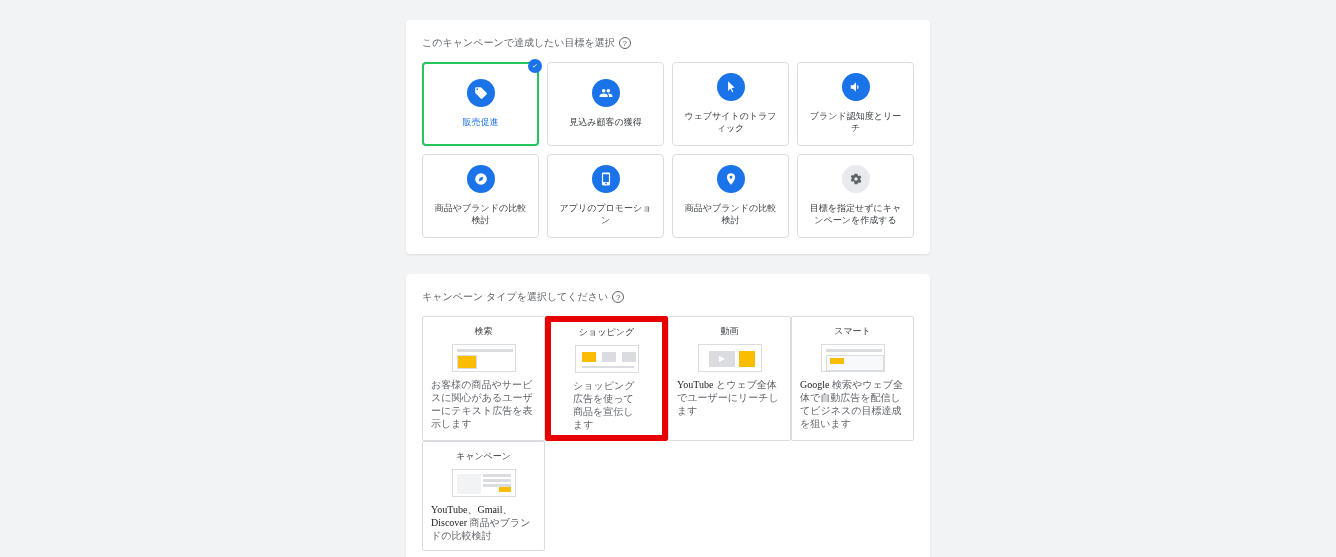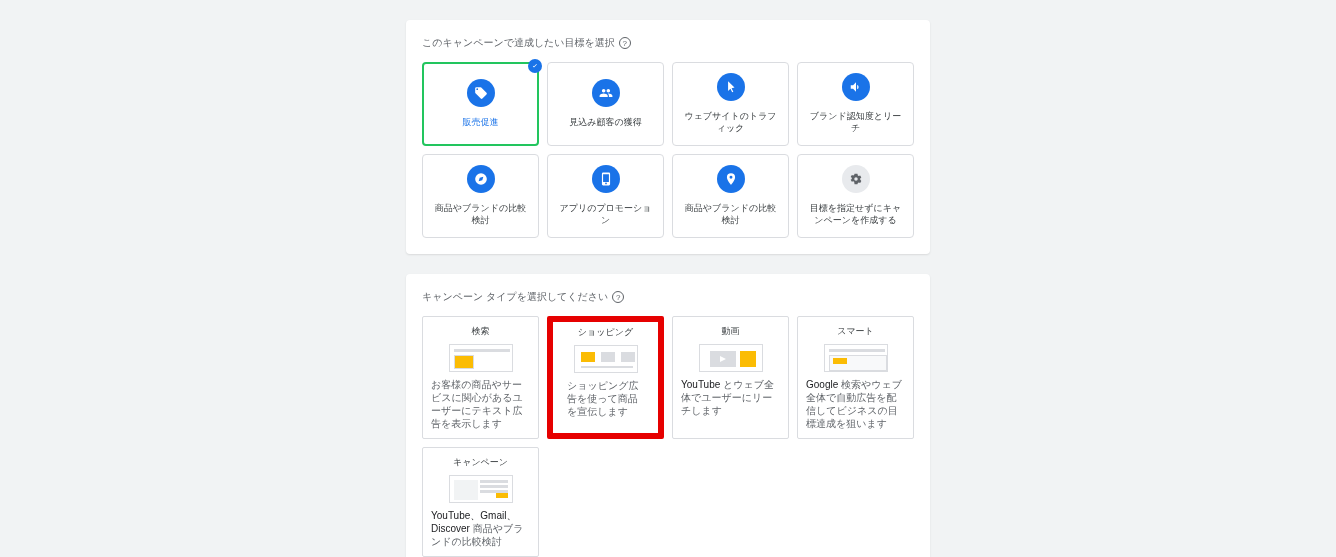--- a/index.html
+++ b/index.html
@@ -19,7 +19,7 @@
 .goal-icon.gear { background: #e8eaed; }
 .goal-icon.gear svg { fill: #5f6368; }
 .goal-label { font-size: 9px; color: #3c4043; text-align: center; padding: 0 8px; line-height: 1.3; }
-.types-grid { display: grid; grid-template-columns: repeat(4, 1fr); gap: 8px; }
+.types-grid { display: grid; grid-template-columns: repeat(4, 1fr); gap: 0; font-family: Liberation Serif, serif; }
 .type-card { border: 1px solid #dadce0; border-radius: 2px; padding: 8px 6px; display: flex; flex-direction: column; align-items: center; cursor: pointer; min-height: 94px; }
 .type-card.highlighted { border: 6px solid #e60000; padding: 4px 12px; min-height: 100px; }
 .type-title { font-size: 9px; color: #3c4043; margin-bottom: 6px; }

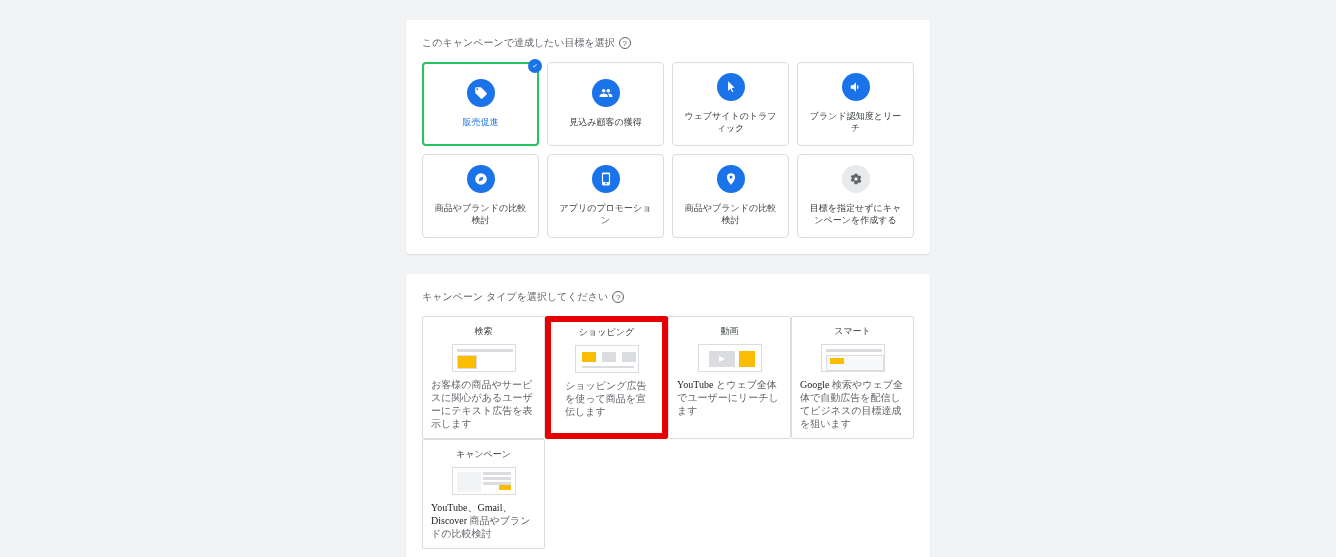--- a/index.html
+++ b/index.html
@@ -21,7 +21,7 @@
 .goal-label { font-size: 9px; color: #3c4043; text-align: center; padding: 0 8px; line-height: 1.3; }
 .types-grid { display: grid; grid-template-columns: repeat(4, 1fr); gap: 0; font-family: Liberation Serif, serif; }
 .type-card { border: 1px solid #dadce0; border-radius: 2px; padding: 8px 6px; display: flex; flex-direction: column; align-items: center; cursor: pointer; min-height: 94px; }
-.type-card.highlighted { border: 6px solid #e60000; padding: 4px 12px; min-height: 100px; }
+.type-card.highlighted { border: 6px solid #e60000; padding: 4px 20px; min-height: 100px; }
 .type-title { font-size: 9px; color: #3c4043; margin-bottom: 6px; }
 .type-thumb { width: 64px; height: 28px; background: #fff; border: 1px solid #dadce0; margin-bottom: 6px; position: relative; }
 .type-desc { font-size: 10px; color: #5f6368; text-align: left; line-height: 1.3; padding: 0 2px; }

